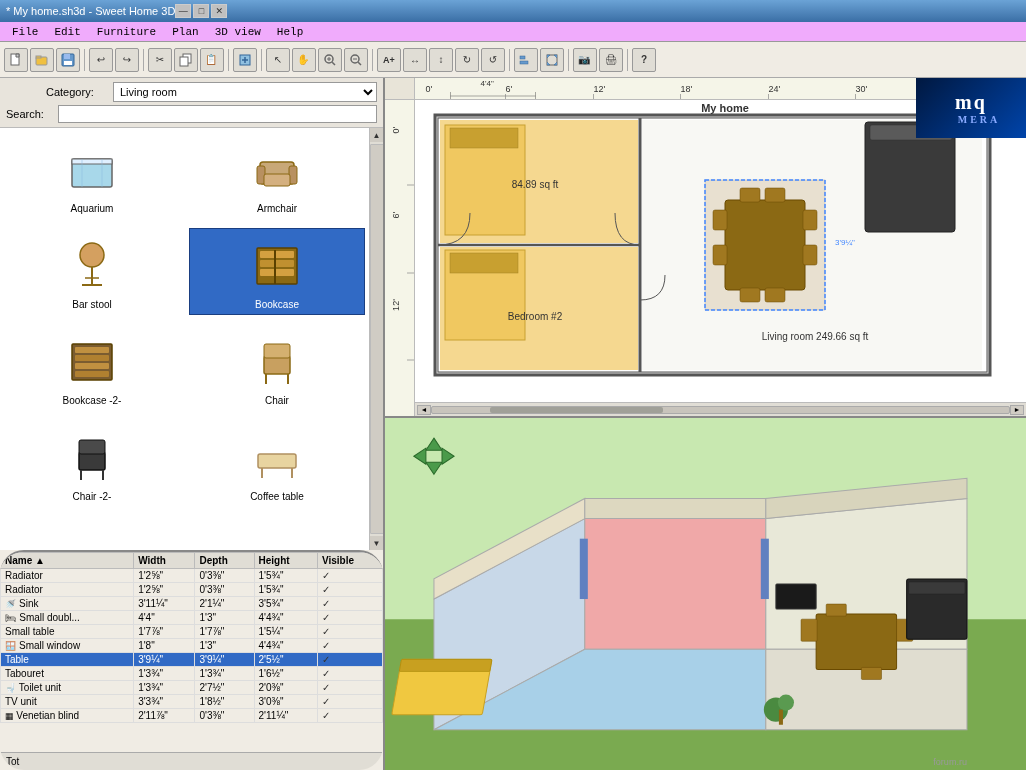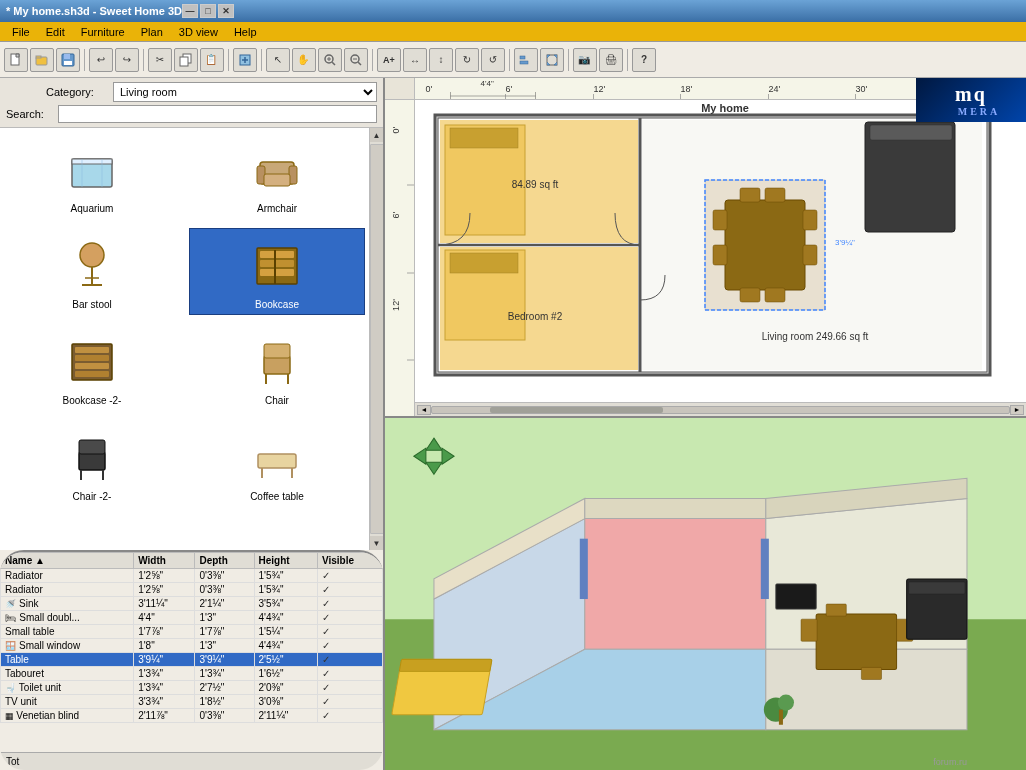--- a/index.html
+++ b/index.html
@@ -14,7 +14,7 @@
       align-items: center;
       padding: 0 6px;
       font-size: 11px;
-      font-weight: bold;
+      font-weight: normal;
     }
     #titlebar .win-btns { display: flex; gap: 2px; }
     #titlebar .win-btn {

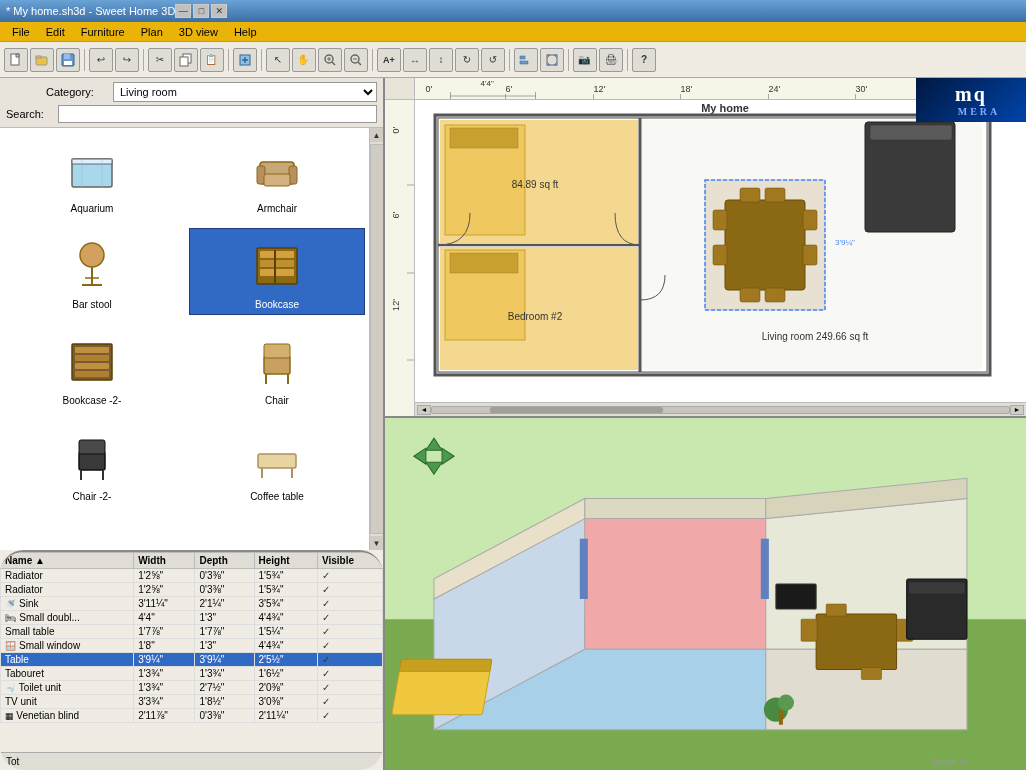--- a/index.html
+++ b/index.html
@@ -28,13 +28,14 @@
 
     
     #menubar {
-      background: #eab308;
+      background: #f0abfc;
       height: 20px;
       display: flex;
       align-items: center;
       padding: 0 4px;
       border-bottom: 1px solid #999;
       font-size: 11px;
+      font-family: Liberation Mono, monospace;
     }
     .menu-item {
       padding: 2px 8px;

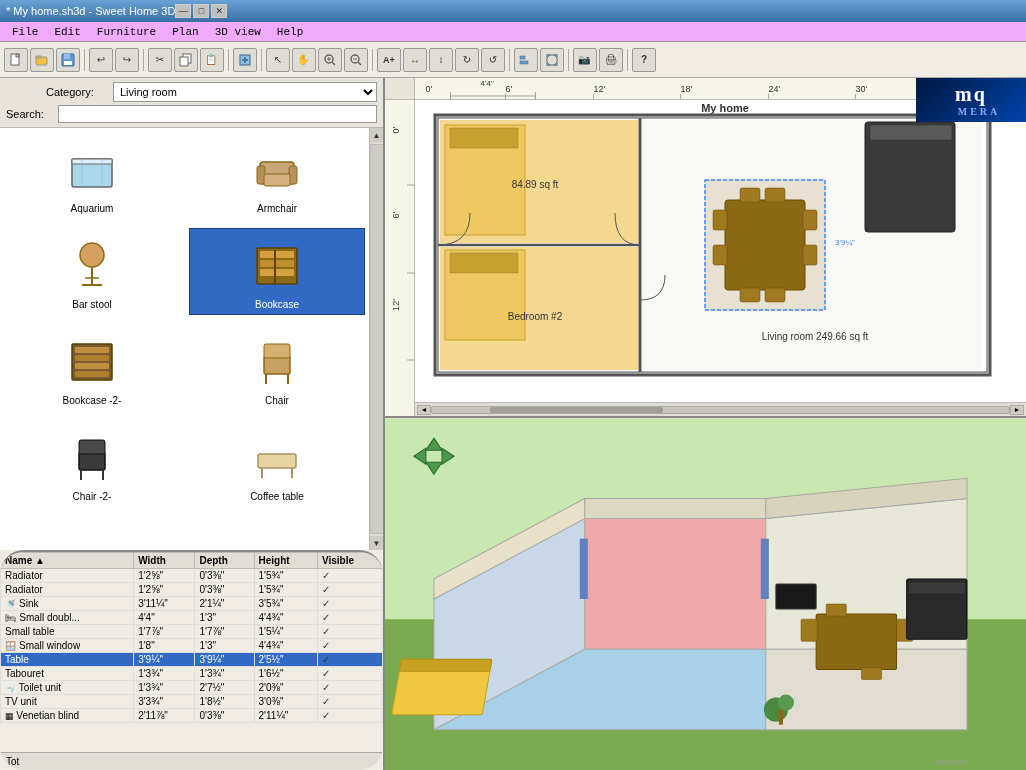--- a/index.html
+++ b/index.html
@@ -624,7 +624,7 @@
 
   <div id="right-panel">
 
-    <div id="logo" style="position:absolute; top:78px; right:0; width:110px; height:44px; z-index:20;">
+    <div id="logo" style="position:absolute; top:78px; right:0; width:110px; height:60px; z-index:20;">
       <div style="background: linear-gradient(135deg, #001840, #0044aa); width:100%; height:100%; display:flex; flex-direction:column; align-items:center; justify-content:center;">
         <div style="color:white; font-size:20px; font-weight:bold; font-family:Georgia,serif; letter-spacing:2px;">mq</div>
         <div style="color:#88aaff; font-size:10px; letter-spacing:3px;padding-left:16px;">MERA</div>

